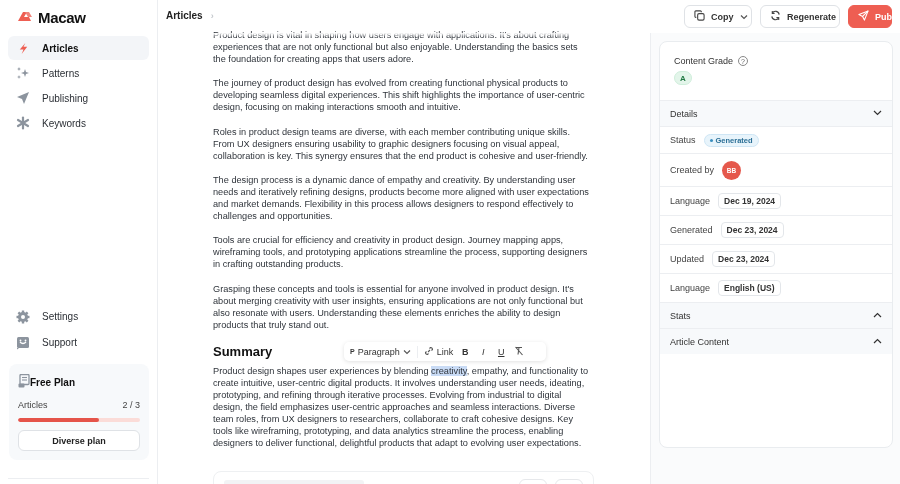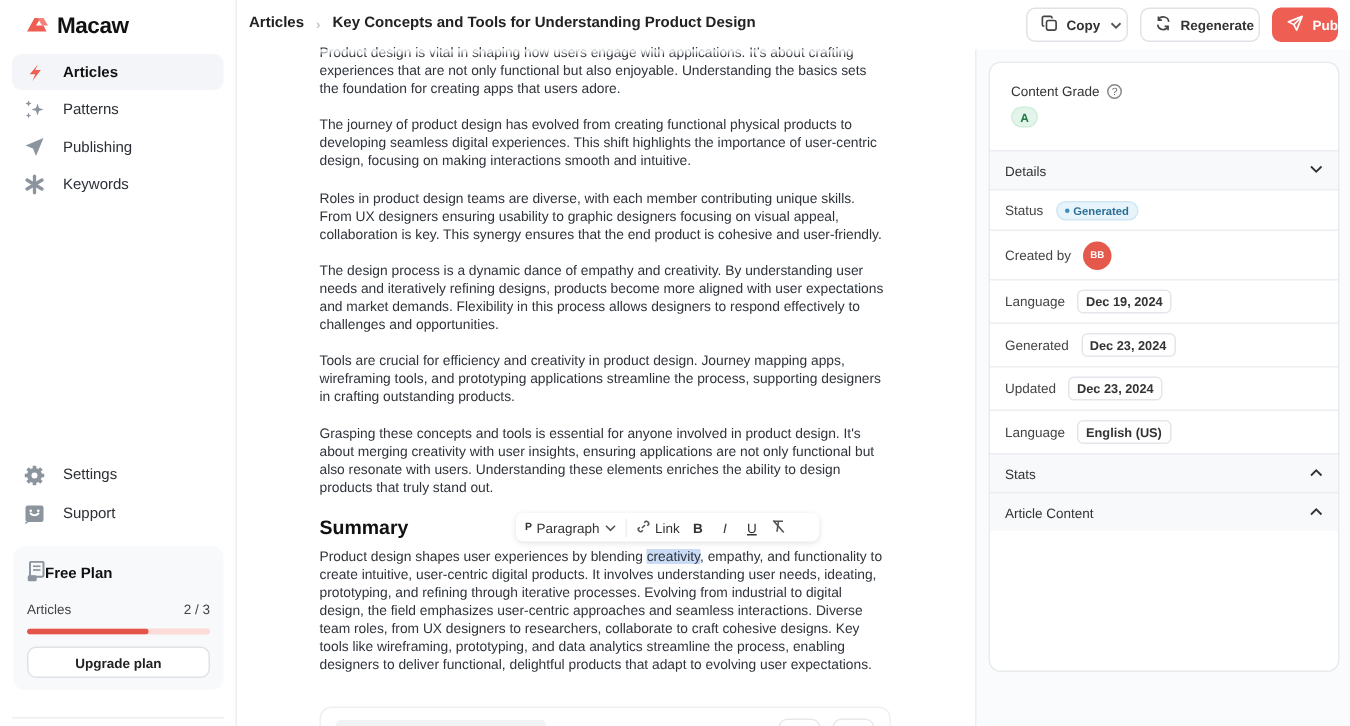--- a/index.html
+++ b/index.html
@@ -181,7 +181,6 @@
   <div class="breadcrumb">
     <span>Articles</span>
     <span class="crumb-sep">›</span>
-    <span>Key Concepts and Tools for Understanding Product Design</span>
   </div>
   <div class="top-actions">
     <button class="btn copy">

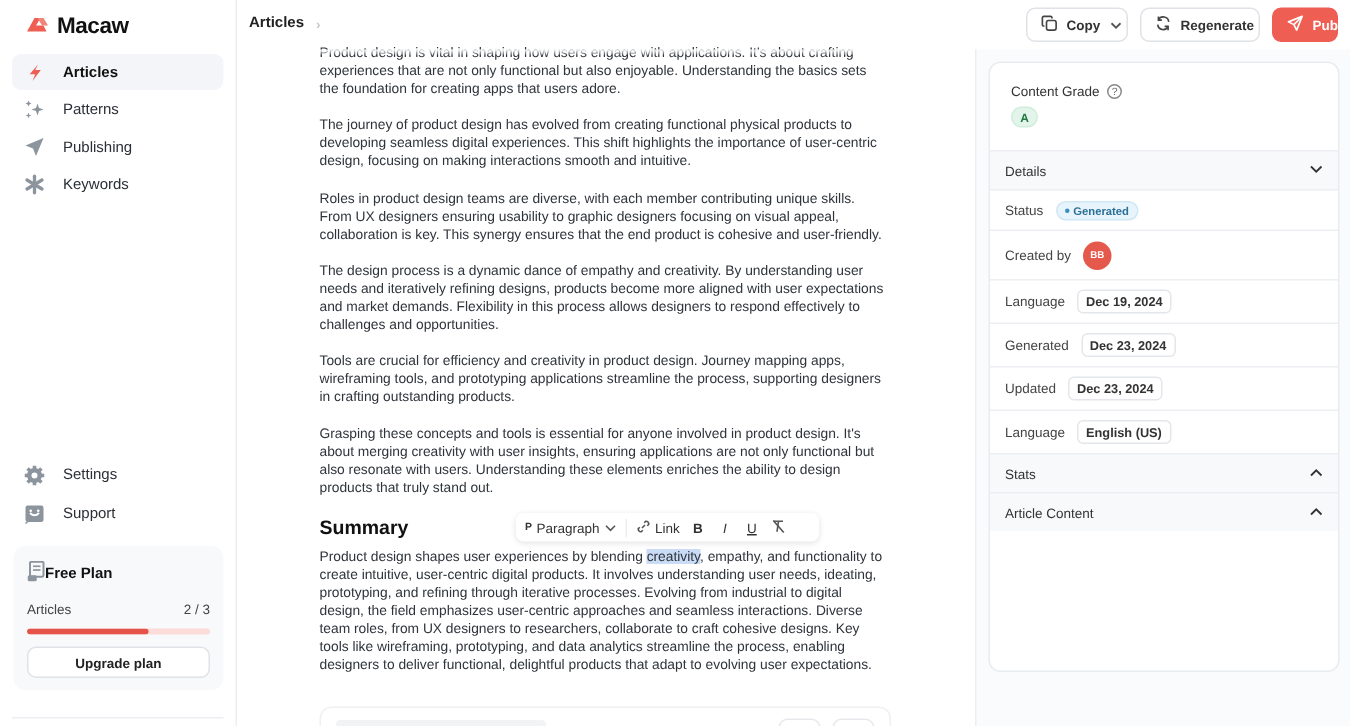--- a/index.html
+++ b/index.html
@@ -172,7 +172,7 @@
     <div class="progress">
       <div class="progress-fill"></div>
     </div>
-    <button class="upgrade-btn">Upgrade plan</button>
+    <button class="upgrade-btn">Diverse plan</button>
   </div>
   <div class="sidebar-bottom-div"></div>
 </div>

